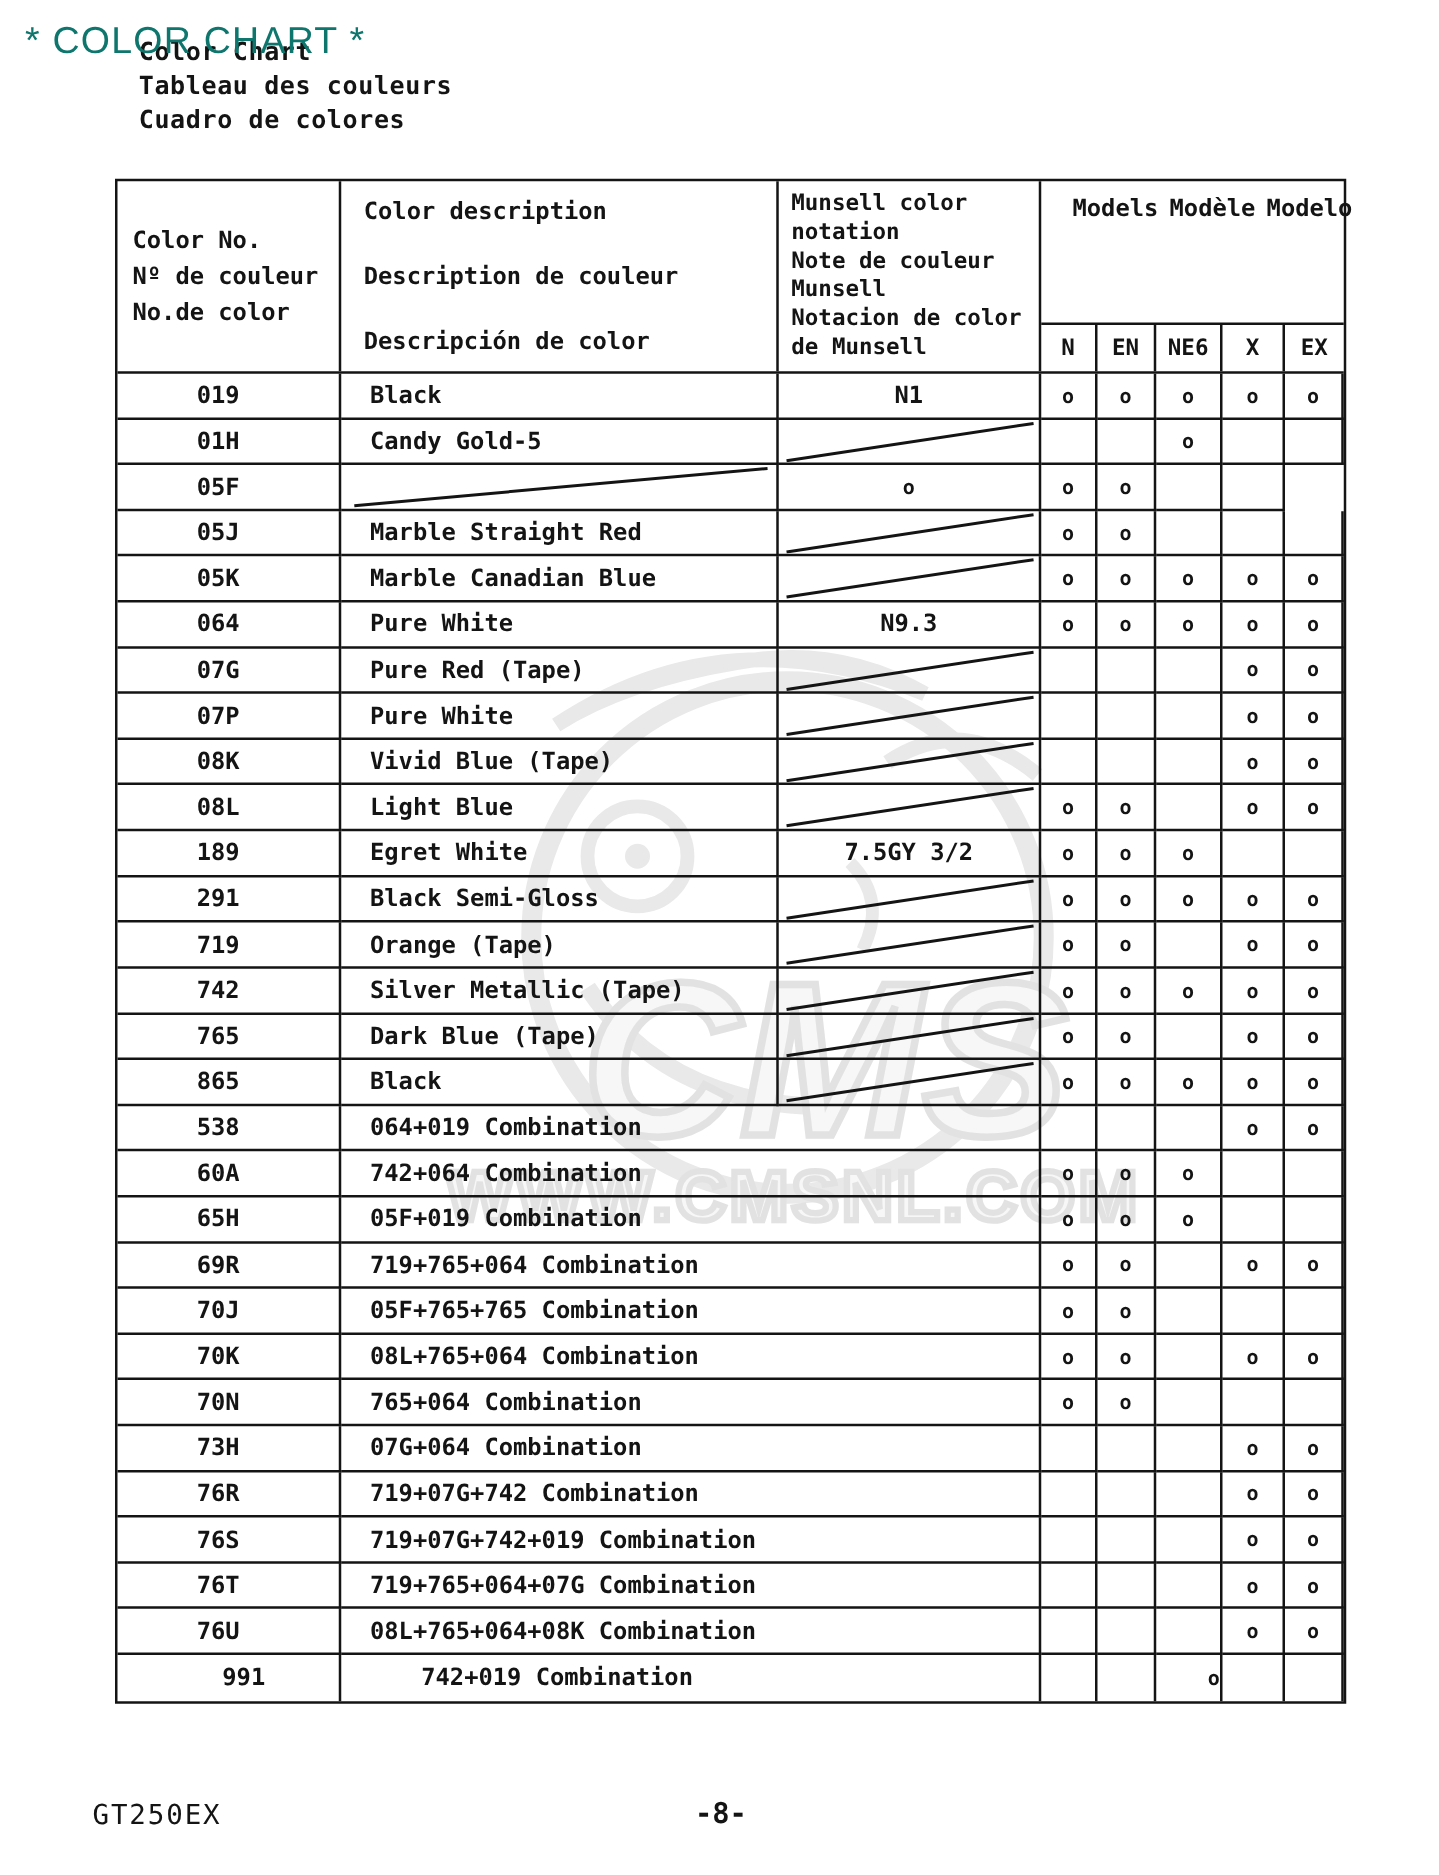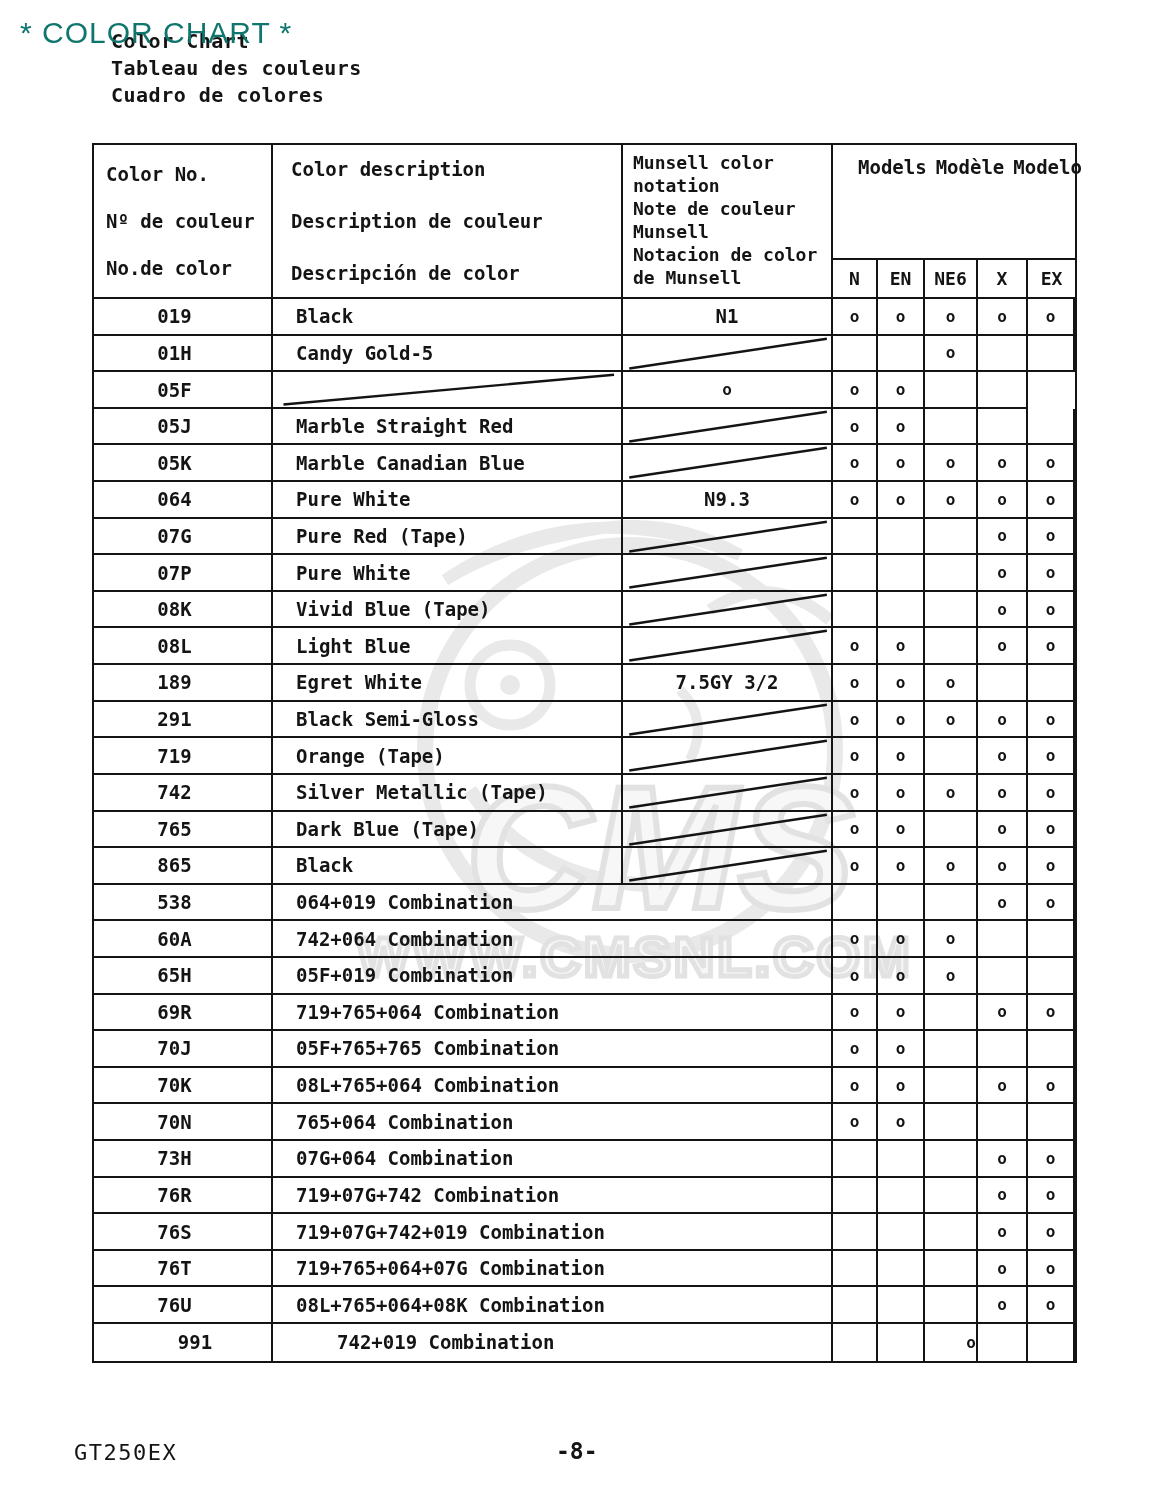--- a/index.html
+++ b/index.html
@@ -43,7 +43,7 @@
   }
   .hc { box-sizing:border-box; border-right:2px solid #141414; }
   .hc1,.hc2,.hc3 { grid-row:1/3; display:flex; flex-direction:column; }
-  .hc1 { grid-column:1; justify-content:center; gap:25px; padding-left:12px; }
+  .hc1 { grid-column:1; justify-content:center; gap:7px; padding-left:12px; }
   .hc2 { grid-column:2; justify-content:center; gap:30px; padding-left:18px; }
   .hc3 { grid-column:3; padding:6px 4px 0 10px; }
   .hc1 div,.hc2 div { font-size:19px; font-weight:bold; }

